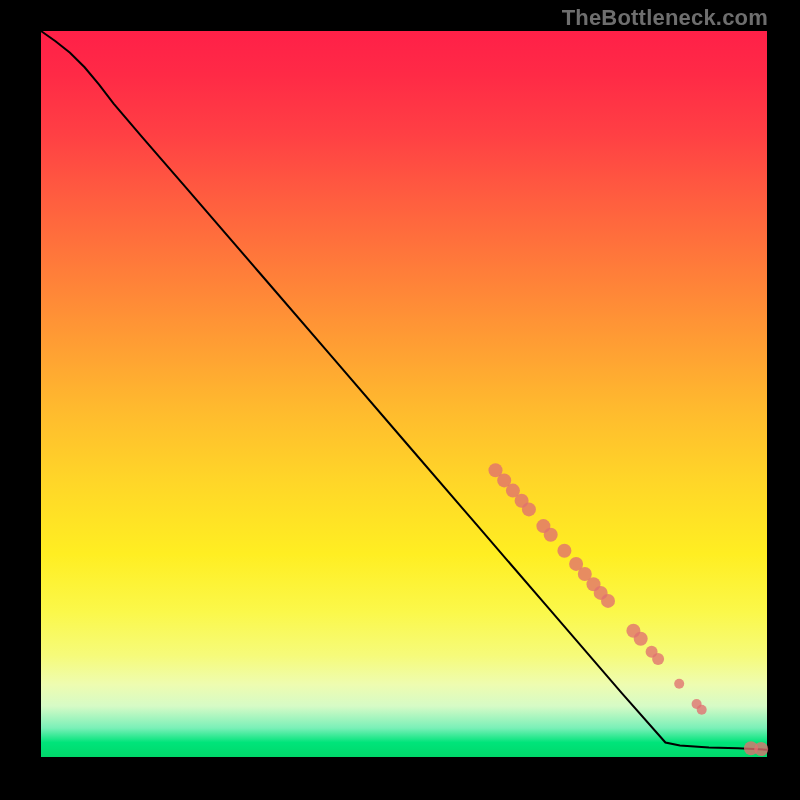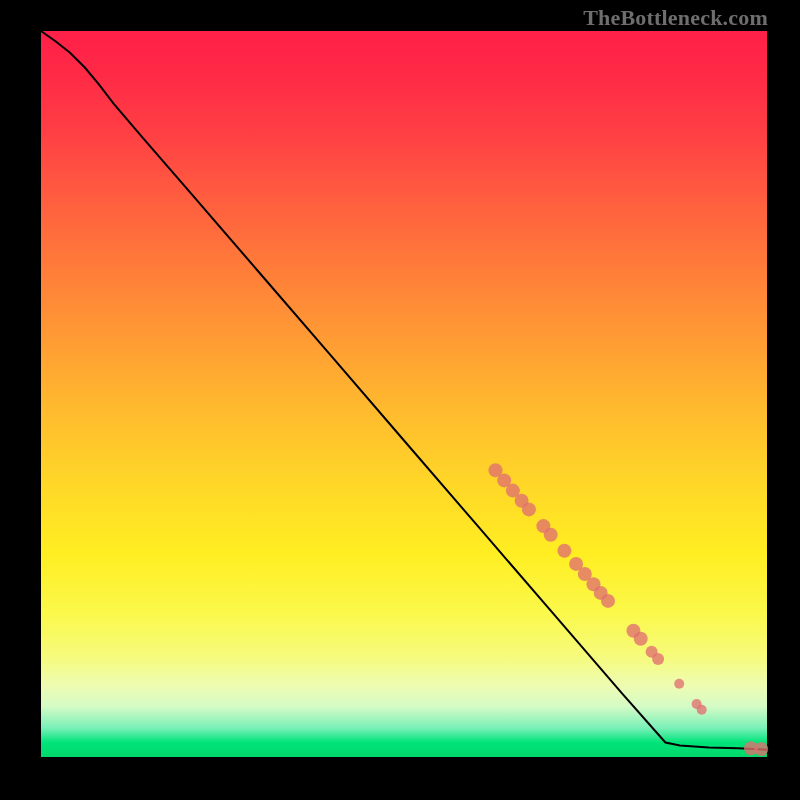--- a/index.html
+++ b/index.html
@@ -64,7 +64,7 @@
     position: absolute;
     top: 5px;
     right: 32px;
-    font-family: Liberation Serif, serif;
+    font-family: Liberation Sans, sans-serif;
     font-size: 22px;
     font-weight: 600;
     color: #6e6e6e;

